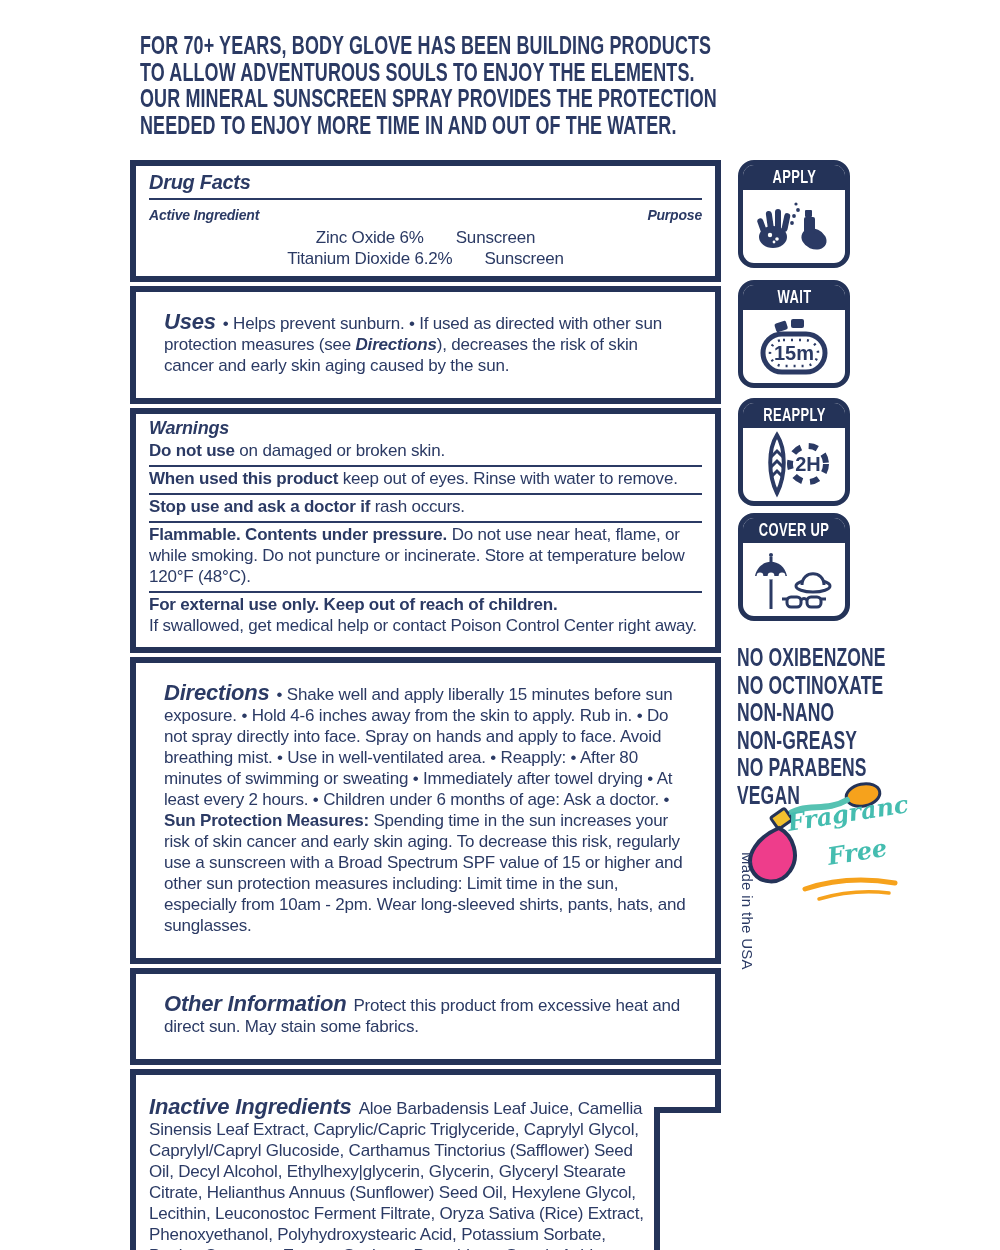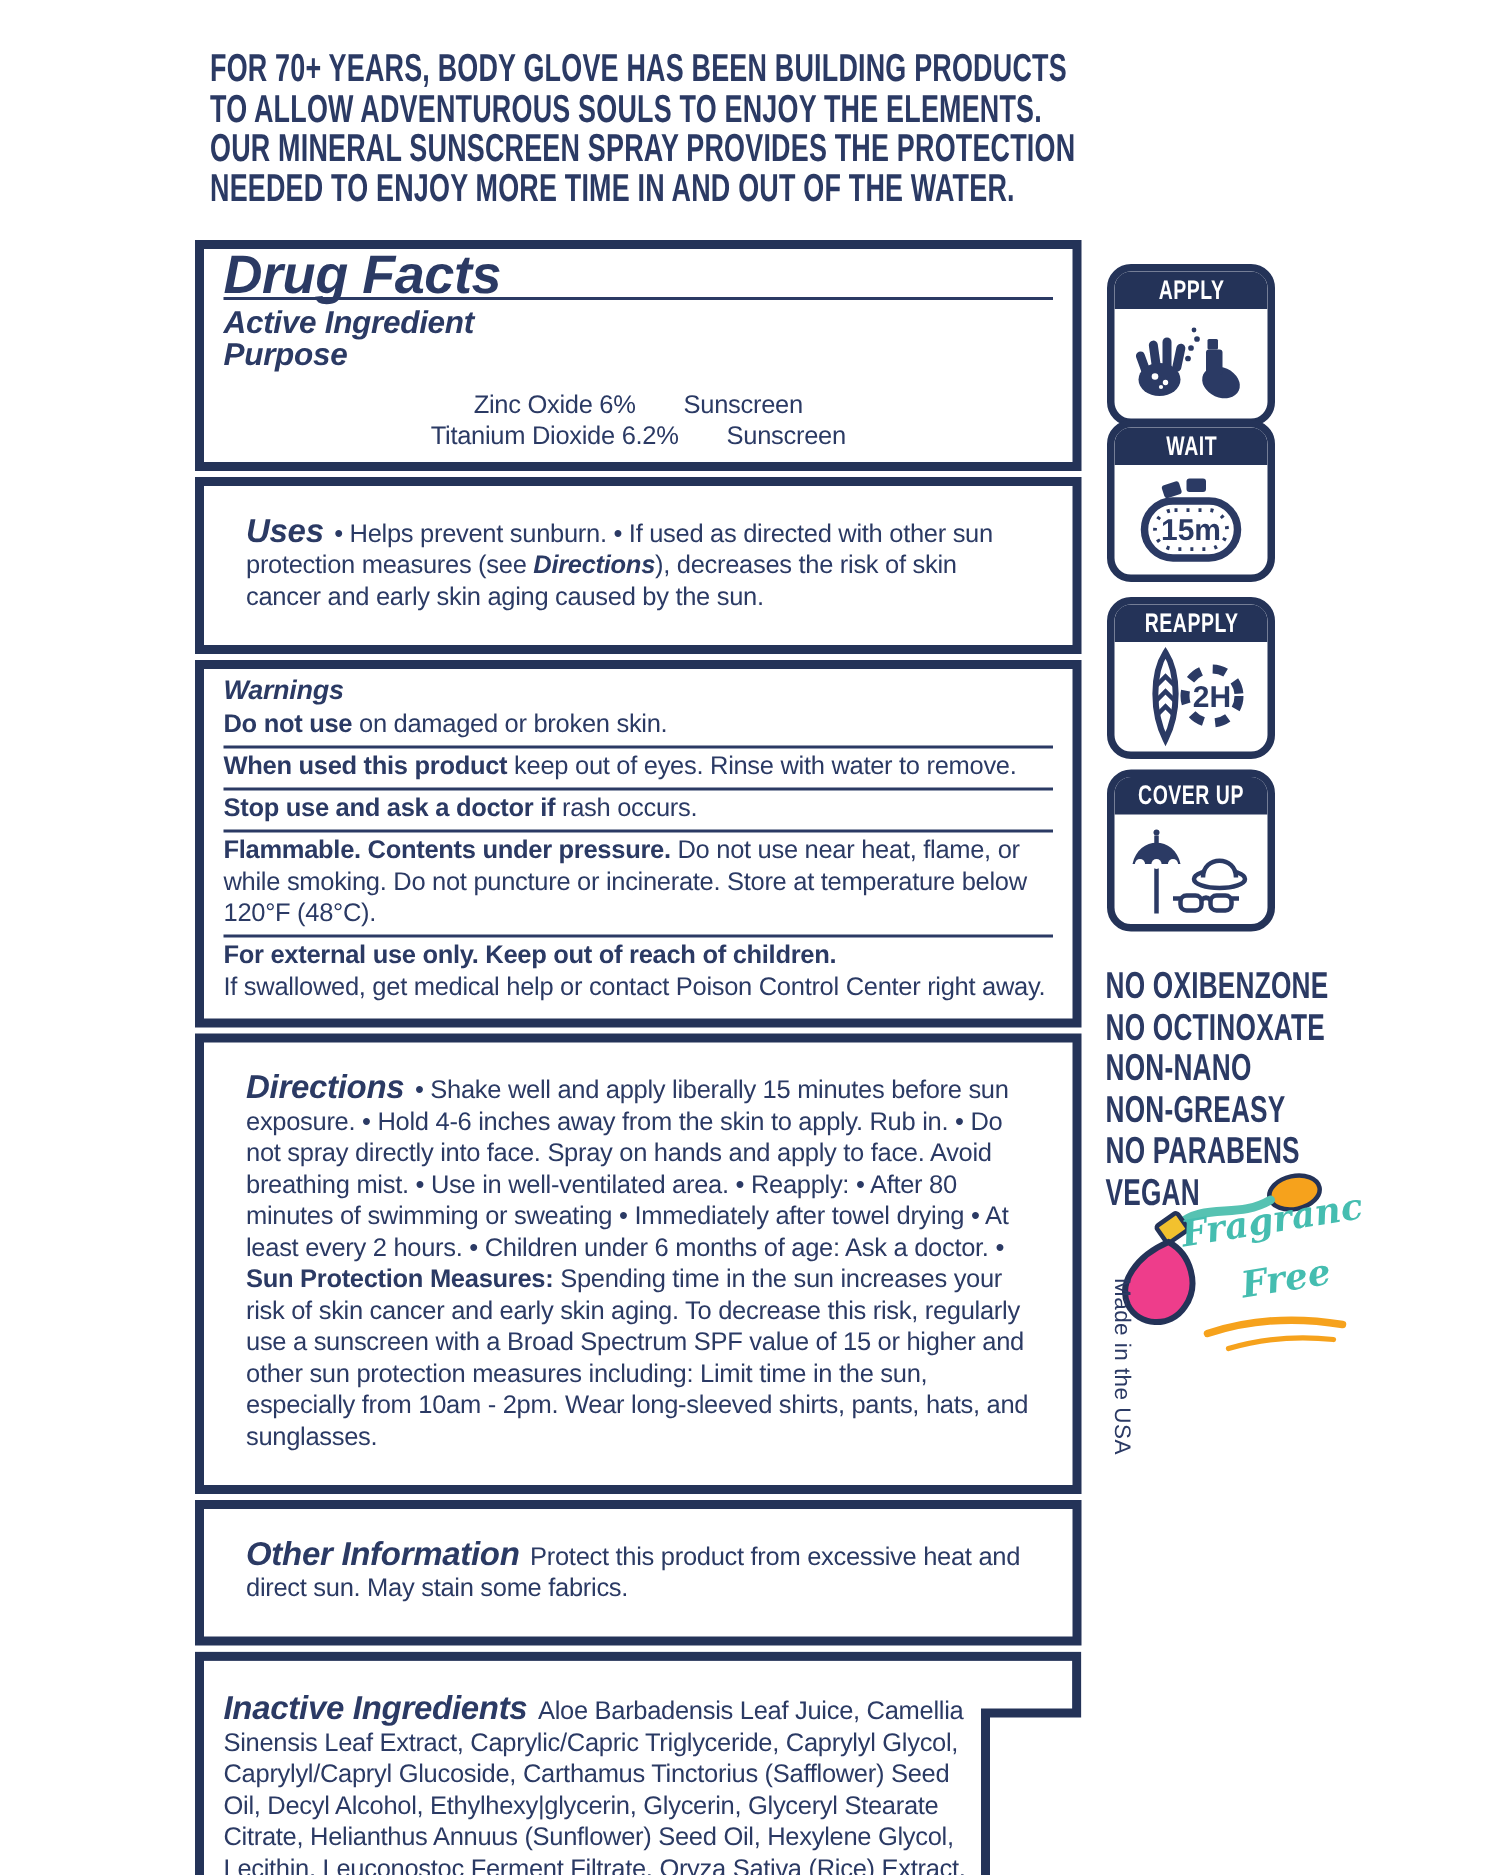--- a/index.html
+++ b/index.html
@@ -29,7 +29,7 @@
   .sec-head { font-size:22px; font-weight:bold; font-style:italic; margin-right:7px; letter-spacing:-0.2px; }
   .emph { font-weight:bold; font-style:italic; }
 
-  .df-title { font-size:36px; font-style:italic; font-weight:bold; margin:2px 0 5px; letter-spacing:-0.3px; }
+  .df-title { font-size:20px; font-style:italic; font-weight:bold; margin:2px 0 5px; letter-spacing:-0.3px; }
   .title-rule { border-top:2px solid #2b3a64; margin-bottom:5px; }
   .ai-head { display:flex; justify-content:space-between; font-size:21px; font-weight:bold; font-style:italic; margin-bottom:12px;flex-direction:column; }
   .ai-row { display:flex; justify-content:center;gap:32px; }

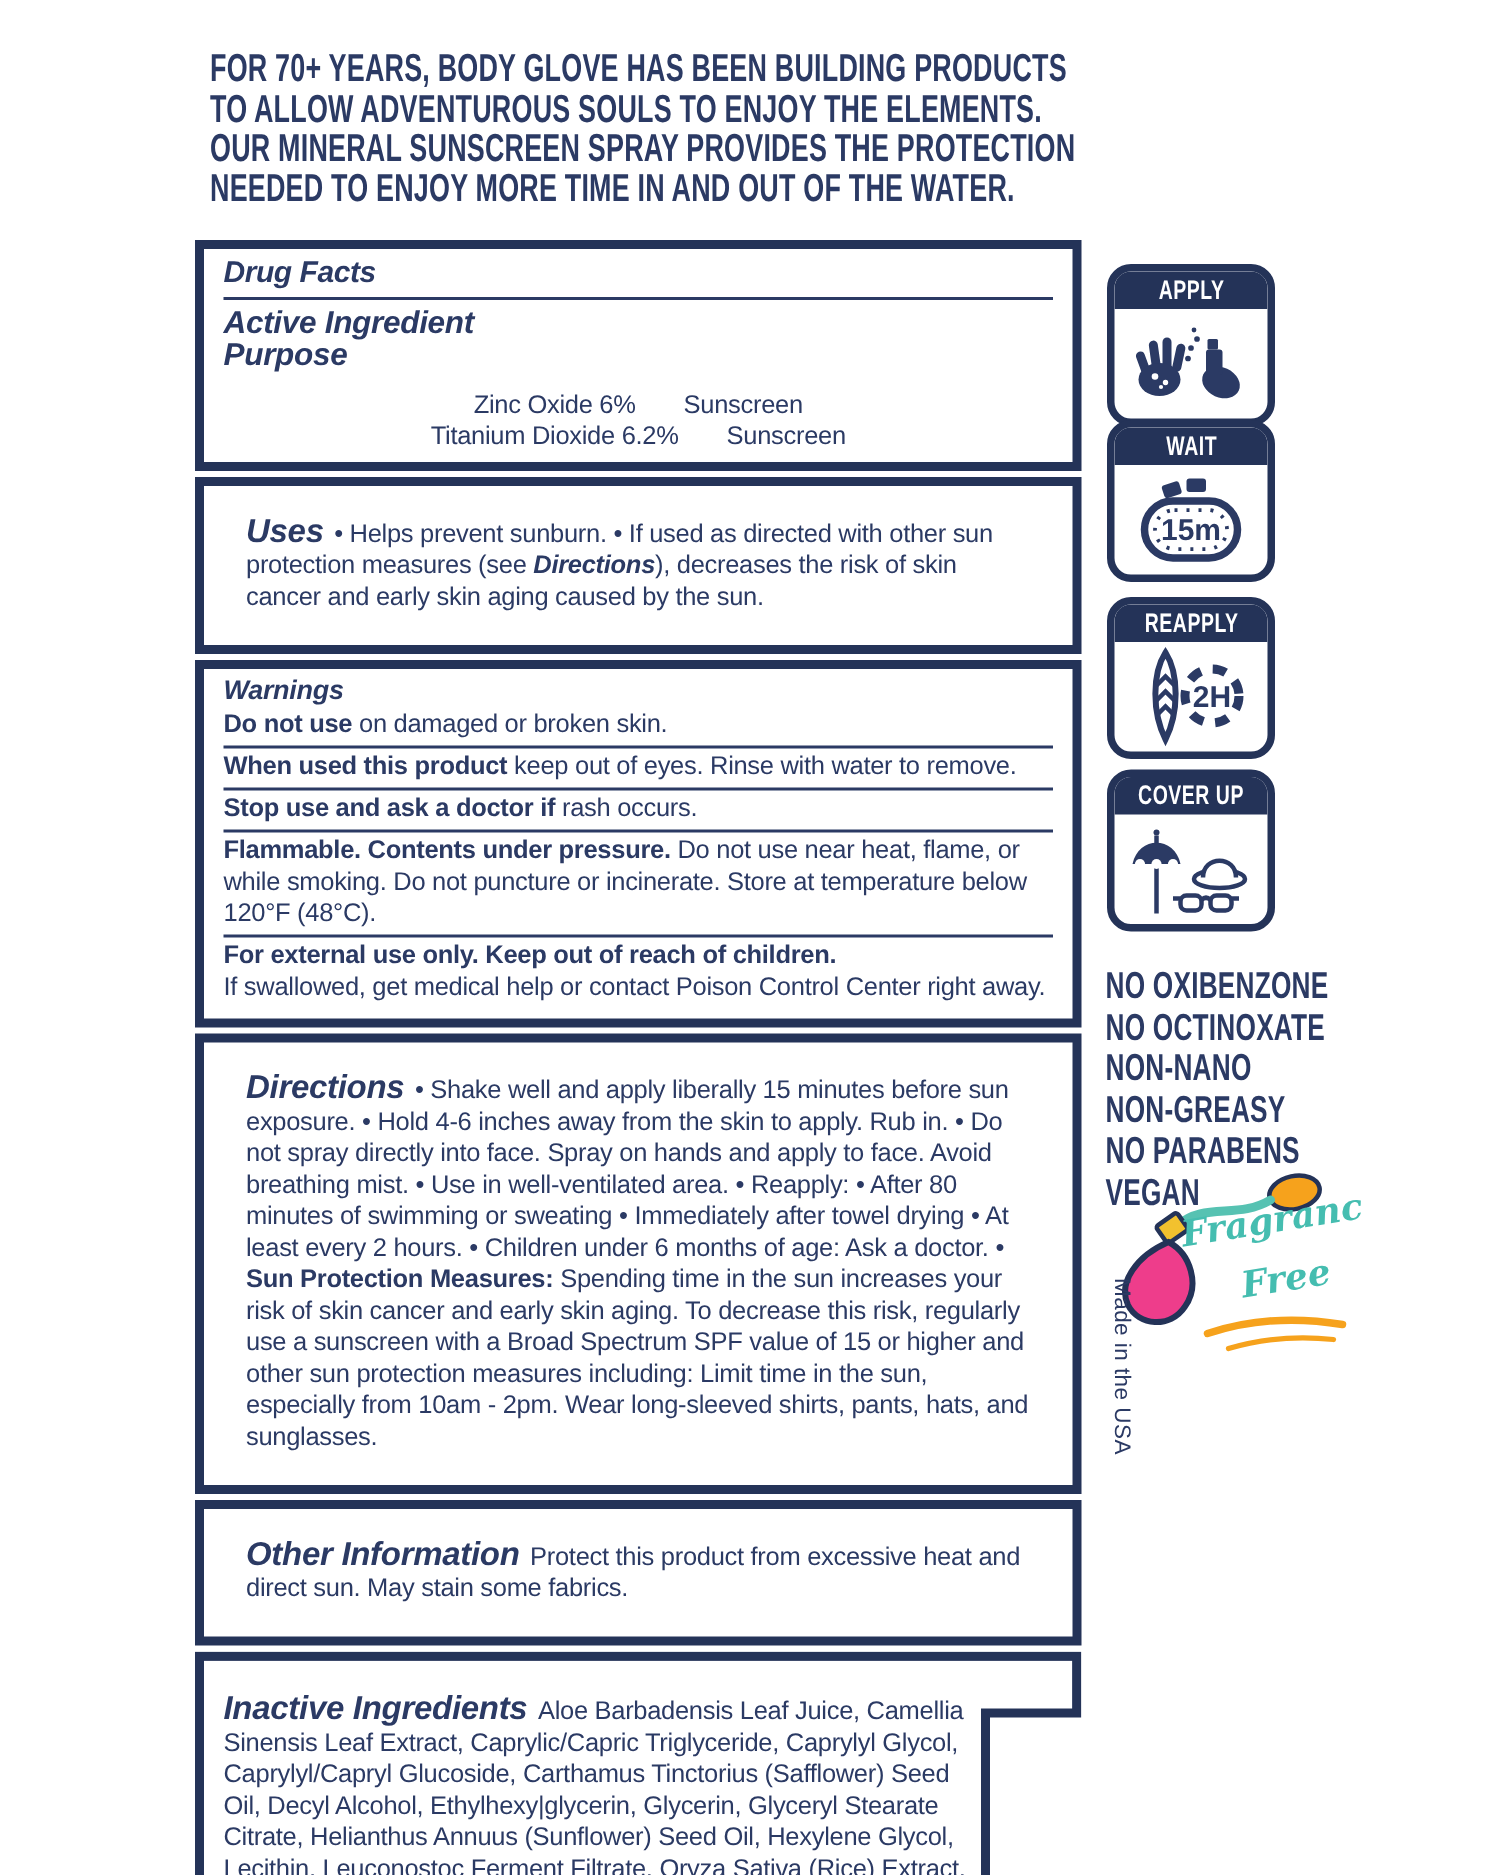--- a/index.html
+++ b/index.html
@@ -139,7 +139,7 @@
   </section>
 </div>
 
-<div class="badge" style="top:176px">
+<div class="badge" style="top:160px">
   <div class="badge-head">
       <span>APPLY</span>
     </div>

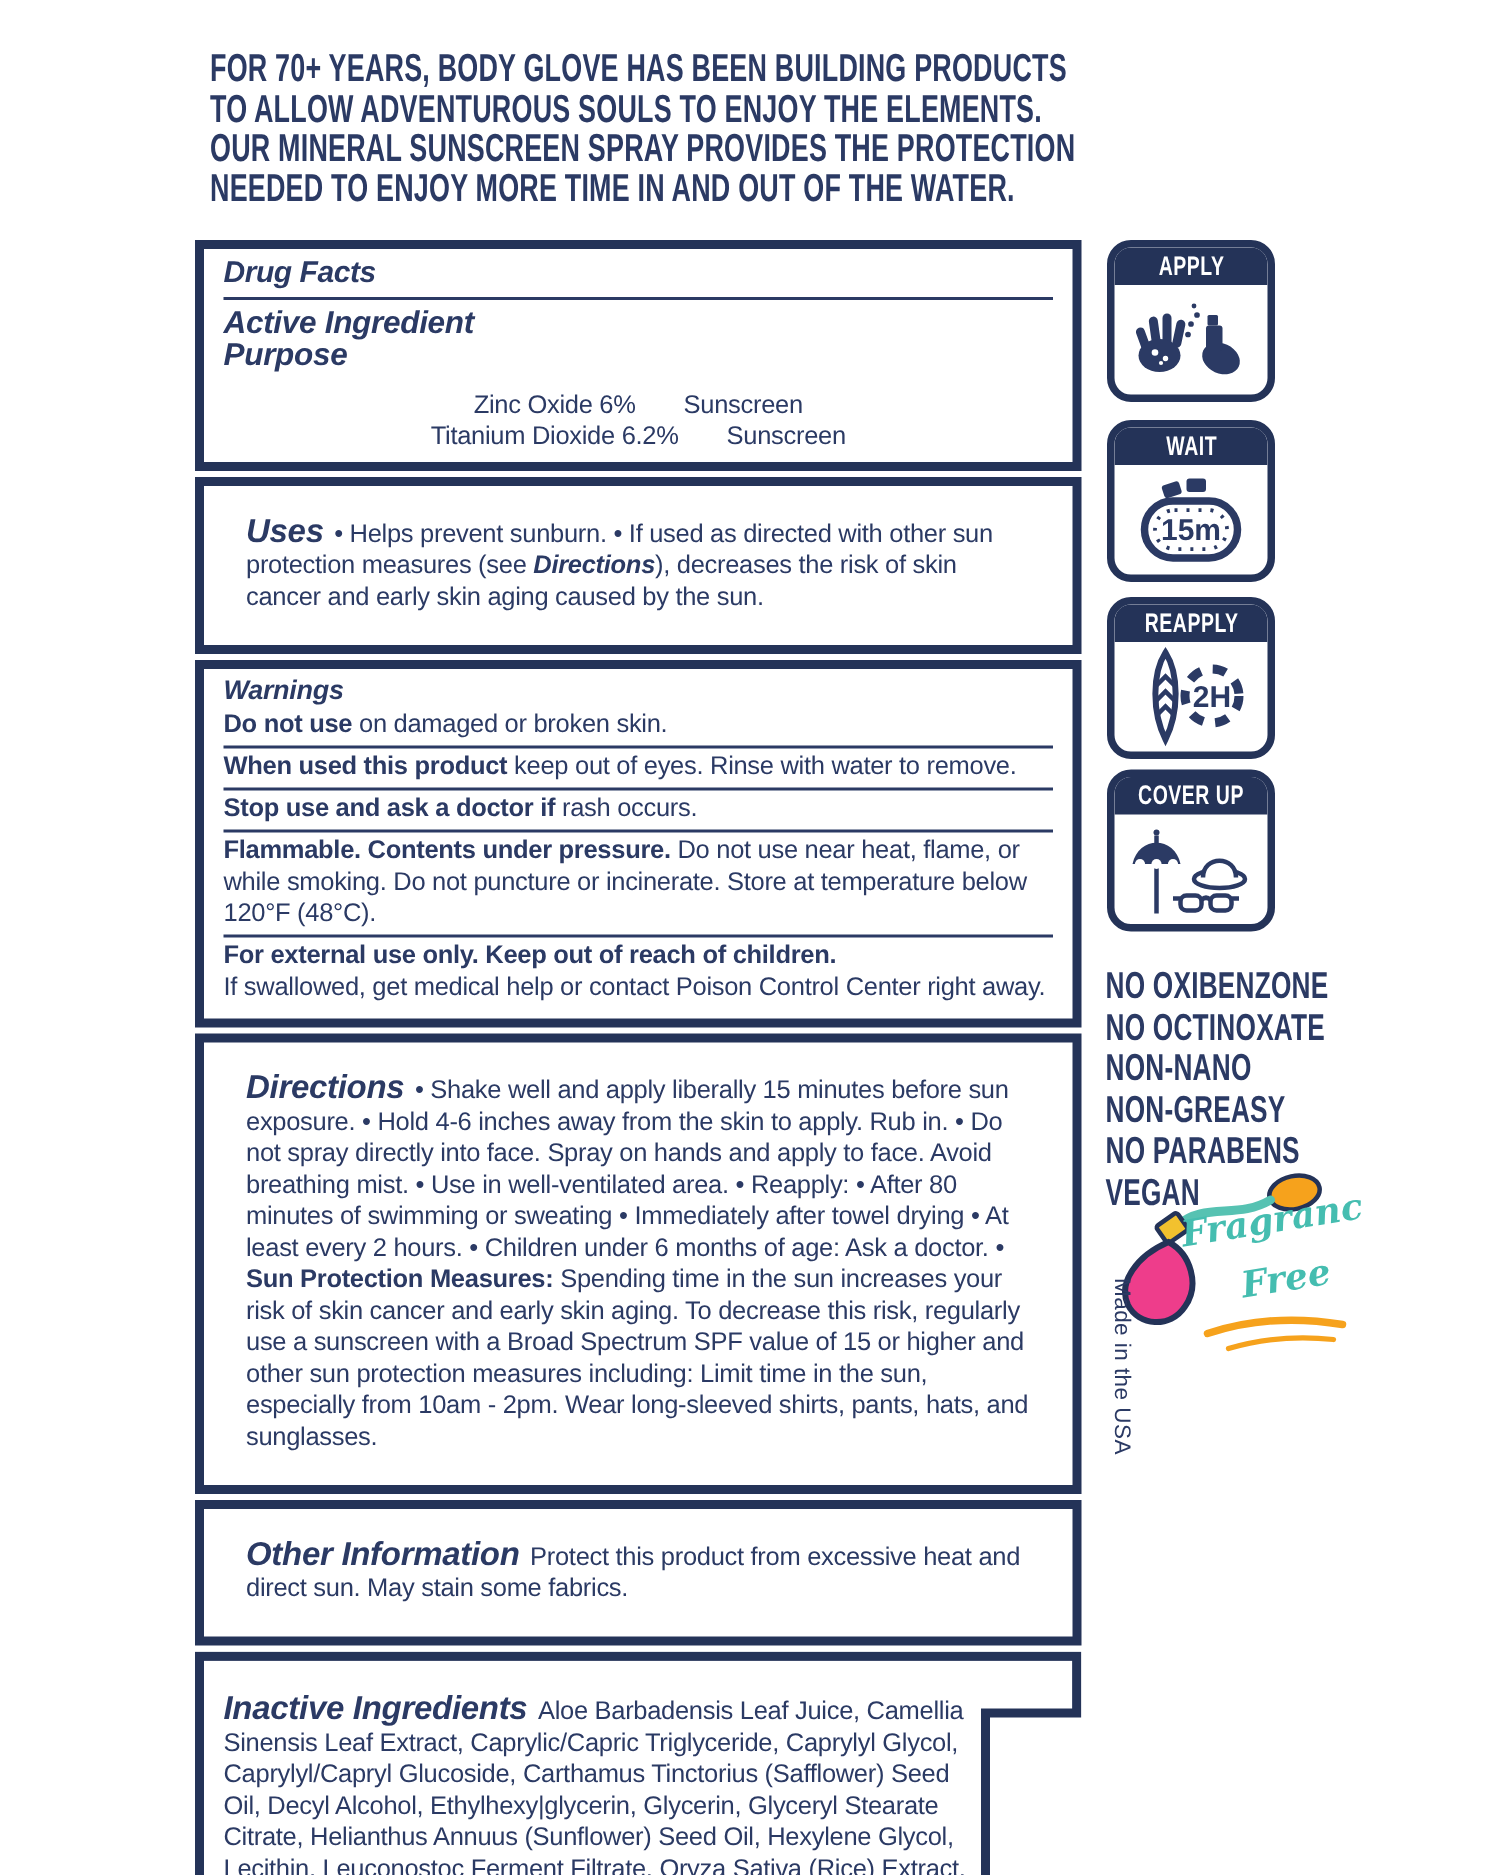--- a/index.html
+++ b/index.html
@@ -31,7 +31,7 @@
 
   .df-title { font-size:20px; font-style:italic; font-weight:bold; margin:2px 0 5px; letter-spacing:-0.3px; }
   .title-rule { border-top:2px solid #2b3a64; margin-bottom:5px; }
-  .ai-head { display:flex; justify-content:space-between; font-size:21px; font-weight:bold; font-style:italic; margin-bottom:12px;flex-direction:column; }
+  .ai-head { display:flex; justify-content:space-between; font-size:14px; font-weight:bold; font-style:italic; margin-bottom:1px; }
   .ai-row { display:flex; justify-content:center;gap:32px; }
 
   .w-head { font-size:18px; font-weight:bold; font-style:italic; letter-spacing:-0.2px; }

